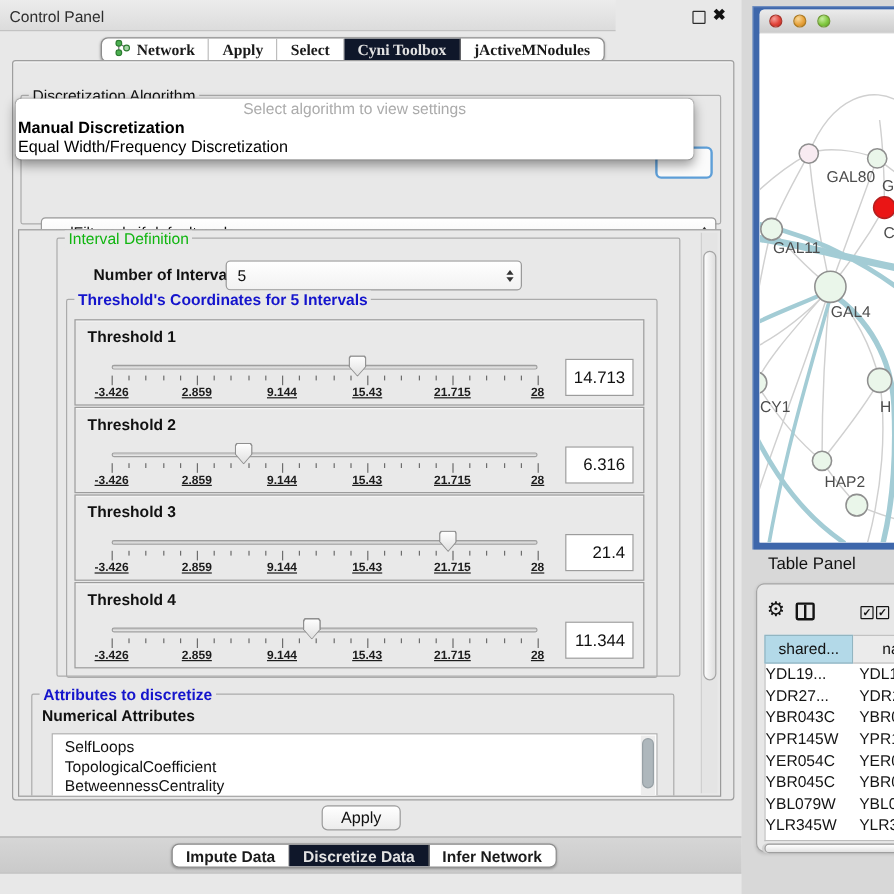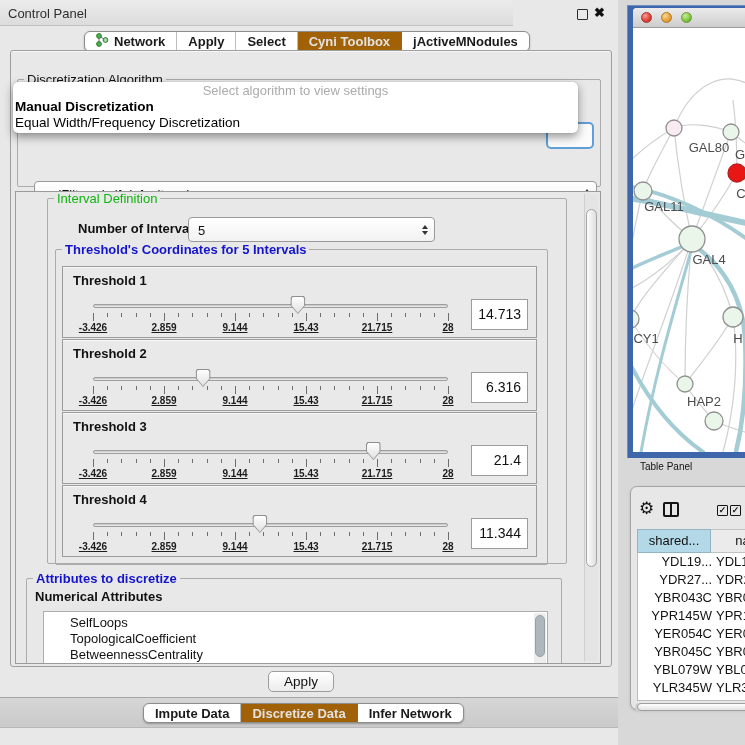--- a/index.html
+++ b/index.html
@@ -15,7 +15,7 @@
   .close-ic{position:absolute;left:594px;top:5px;font-size:13px;font-weight:bold;color:#111;}
   .tabbar{position:absolute;display:flex;border:1px solid #8d8d8d;border-radius:6px;background:#fff;
     overflow:hidden;box-shadow:0 1px 2px rgba(0,0,0,.28);}
-  .top-tabs{left:84px;top:31px;height:21px;}
+  .top-tabs{left:84px;top:31px;height:21px;font-family:Liberation Serif, serif;}
   .tab{display:flex;align-items:center;gap:5px;padding:0 11px;font-size:13px;font-weight:bold;
     color:#1a1a1a;border-right:1px solid #bdbdbd;white-space:nowrap;}
   .tab:last-child{border-right:none;}

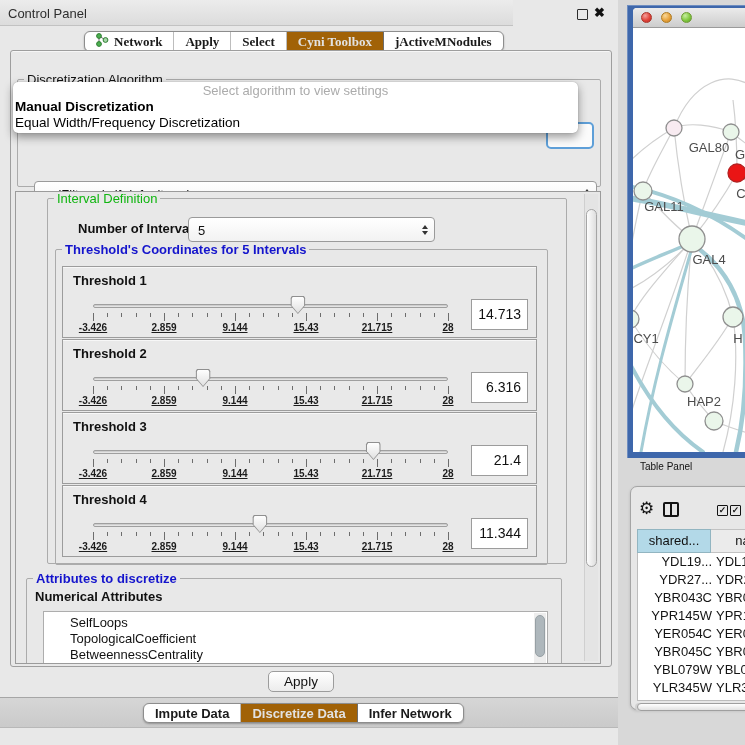--- a/index.html
+++ b/index.html
@@ -19,7 +19,7 @@
   .tab{display:flex;align-items:center;gap:5px;padding:0 11px;font-size:13px;font-weight:bold;
     color:#1a1a1a;border-right:1px solid #bdbdbd;white-space:nowrap;}
   .tab:last-child{border-right:none;}
-  .tab.sel{background:#a16207;color:#e2e2e2;border-right-color:#6d6d6d;}
+  .tab.sel{background:#0f172a;color:#e2e2e2;border-right-color:#6d6d6d;}
   .outer-panel{position:absolute;left:10px;top:50px;width:602px;height:617px;
     border:1px solid #9e9e9e;border-radius:3px;background:#e8e8e8;box-shadow:inset 0 1px 0 #f6f6f6;}
   .group{position:absolute;border:1px solid #ababab;border-radius:2px;}

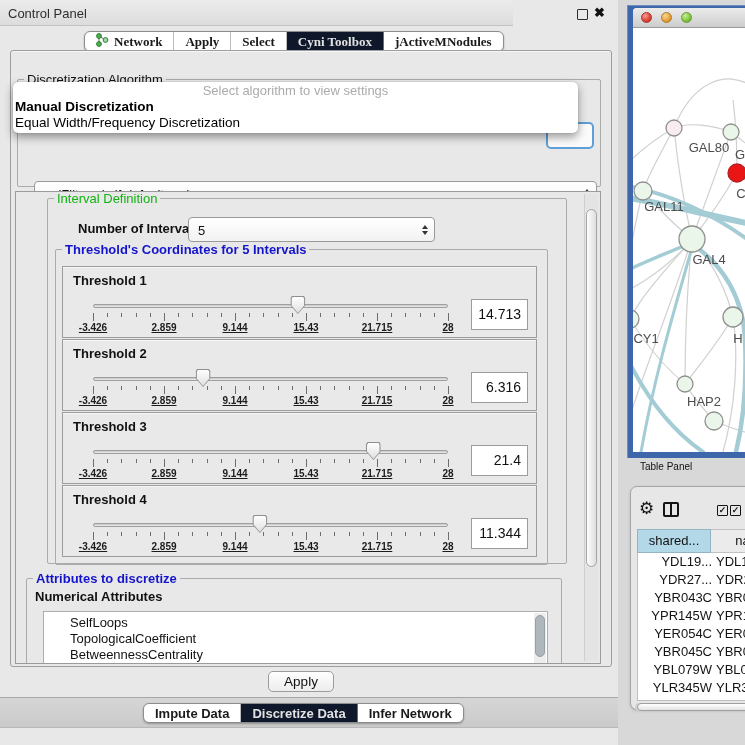--- a/index.html
+++ b/index.html
@@ -91,7 +91,7 @@
   .tl.grn{left:48px;background:radial-gradient(circle at 35% 30%,#c7eda0,#82c940 55%,#5a9e2a);border:1px solid #6f9a35;}
   .net-canvas{position:absolute;left:0;top:20px;width:112px;height:424px;overflow:hidden;background:#fff;}
   .nlabel{position:absolute;transform:translateX(-50%);font-size:13px;color:#4c4c4c;white-space:nowrap;}
-  .tp-label{position:absolute;left:22px;top:461px;font-size:10px;color:#111;}
+  .tp-label{position:absolute;left:22px;top:461px;font-size:14px;color:#111;}
   .subpanel{position:absolute;left:12px;top:486px;width:128px;height:224px;background:#e7e7e7;
     border:1px solid #a5a5a5;border-radius:7px;box-shadow:0 1px 3px rgba(0,0,0,.15);}
   .gear{position:absolute;left:8px;top:13px;font-size:17px;line-height:17px;color:#141414;font-family:"DejaVu Sans",sans-serif;}

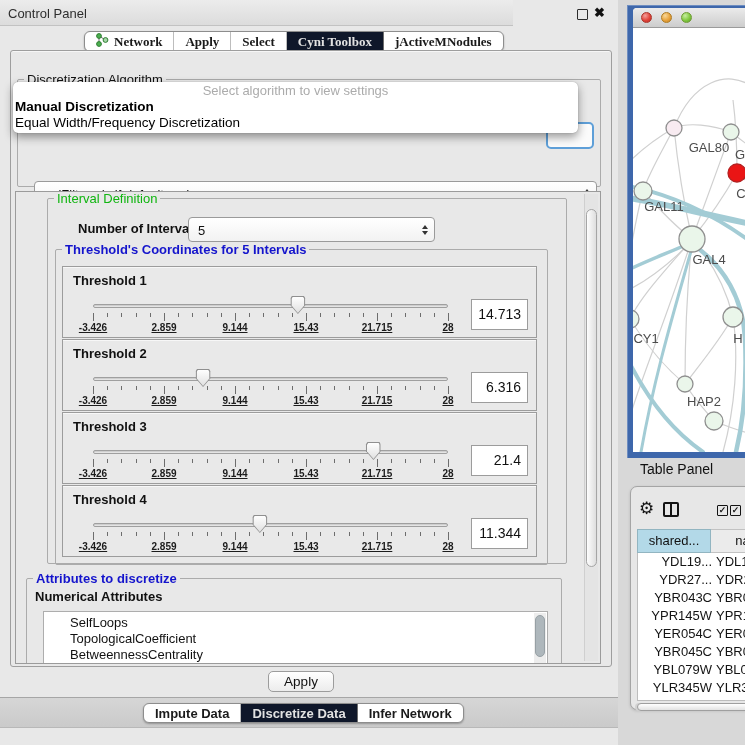--- a/index.html
+++ b/index.html
@@ -107,7 +107,7 @@
   .th.c1{width:74px;} .th.c2{width:64px;border-left:none;}
   .tbody{background:#fff;border:1px solid #bdbdbd;border-top:none;height:148px;overflow:hidden;}
   .trow{display:flex;height:18px;line-height:18px;font-size:13px;color:#141414;}
-  .tc1{width:74px;text-align:right;}
+  .tc1{width:74px;text-align:left;}
   .tc2{width:64px;padding-left:4px;}
   .hscroll{position:absolute;left:4px;top:216px;width:132px;height:8px;background:#d2d2d2;border-radius:4px;}
   .hthumb{position:absolute;left:2px;top:0;width:114px;height:8px;border:1px solid #9f9f9f;border-radius:4px;

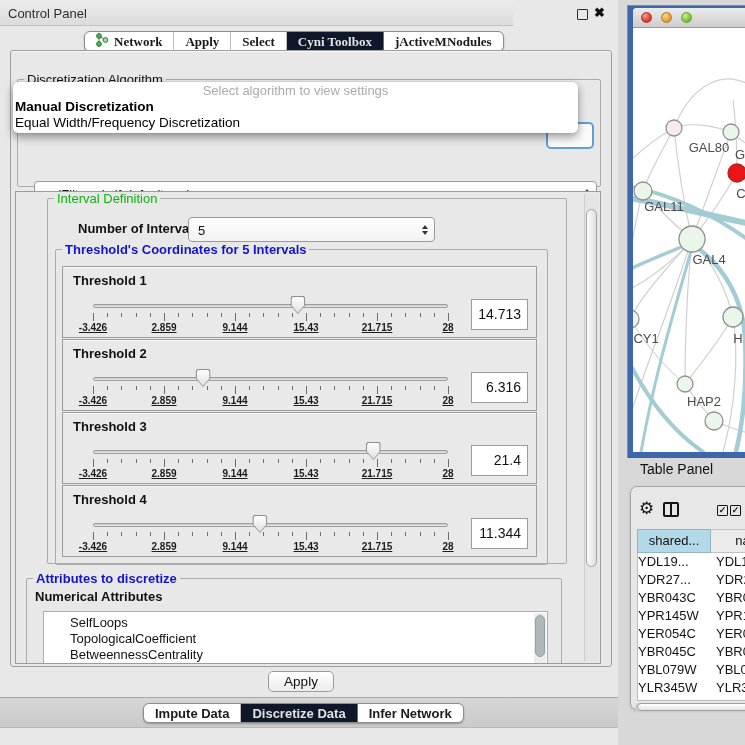--- a/index.html
+++ b/index.html
@@ -61,7 +61,7 @@
   .ag{left:10px;top:386px;width:536px;height:130px;}
   .na-label{position:absolute;left:8px;top:10px;font-size:13px;font-weight:bold;}
   .attr-list{position:absolute;left:16px;top:32px;width:505px;height:92px;background:#fff;border:1px solid #adadad;}
-  .attr-item{height:16px;line-height:16px;font-size:13px;padding-left:26px;color:#111;}
+  .attr-item{height:16px;line-height:16px;font-size:13px;padding-left:10px;color:#111;}
   .attr-items{padding-top:3px;}
   .list-vscroll{position:absolute;right:1px;top:1px;width:12px;height:88px;background:#ededed;}
   .list-thumb{position:absolute;left:1px;top:2px;width:10px;height:42px;border-radius:5px;background:#aeb7bc;border:1px solid #97a0a5;}

